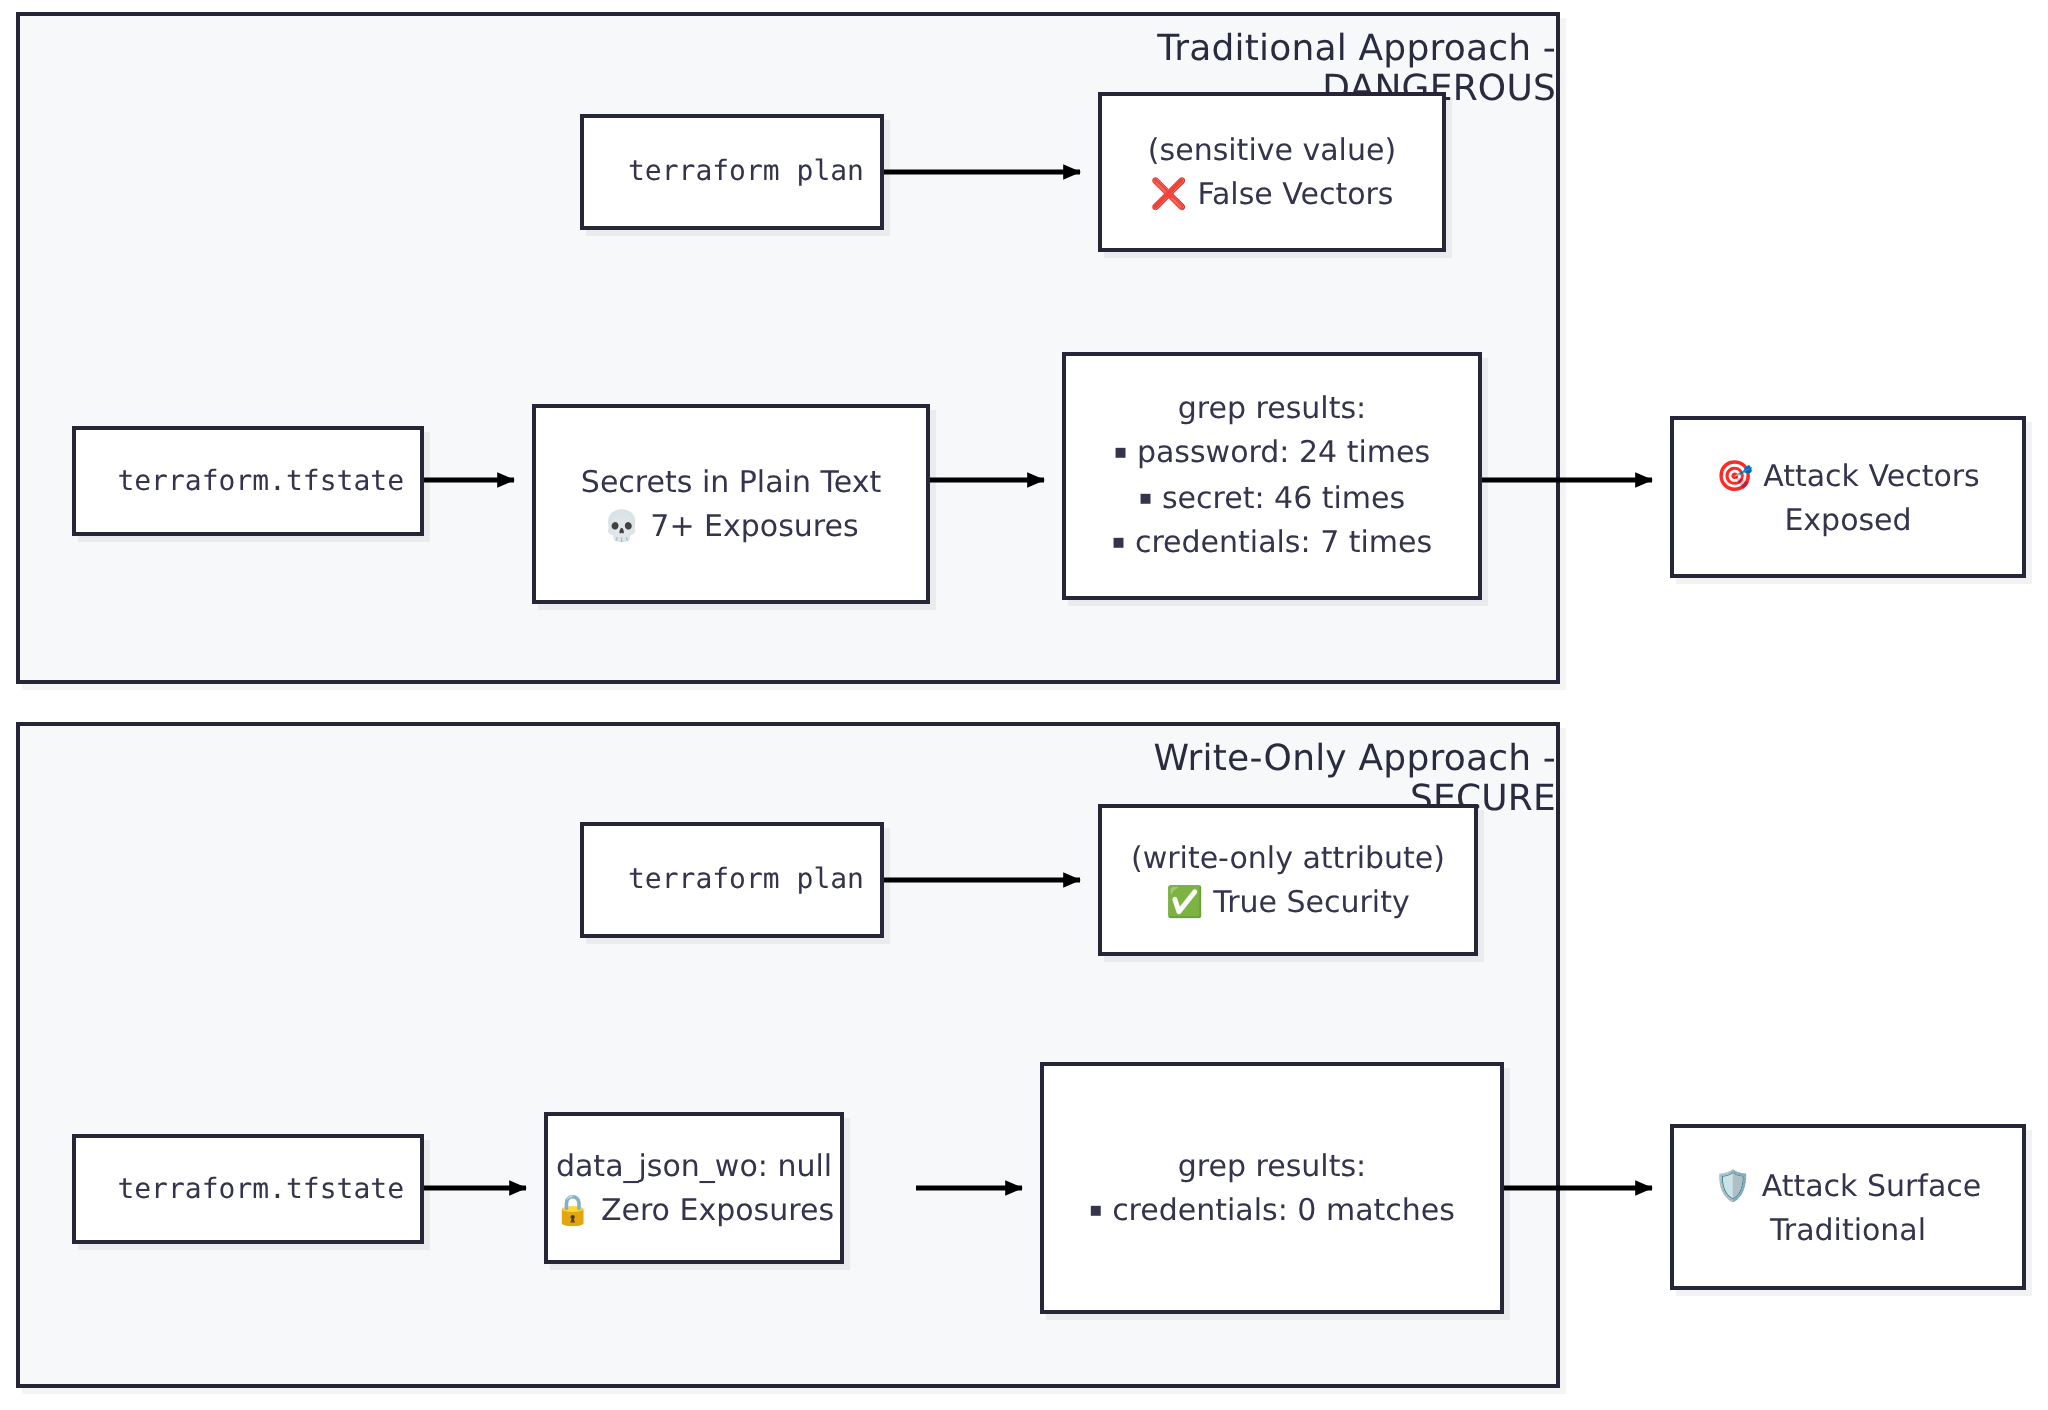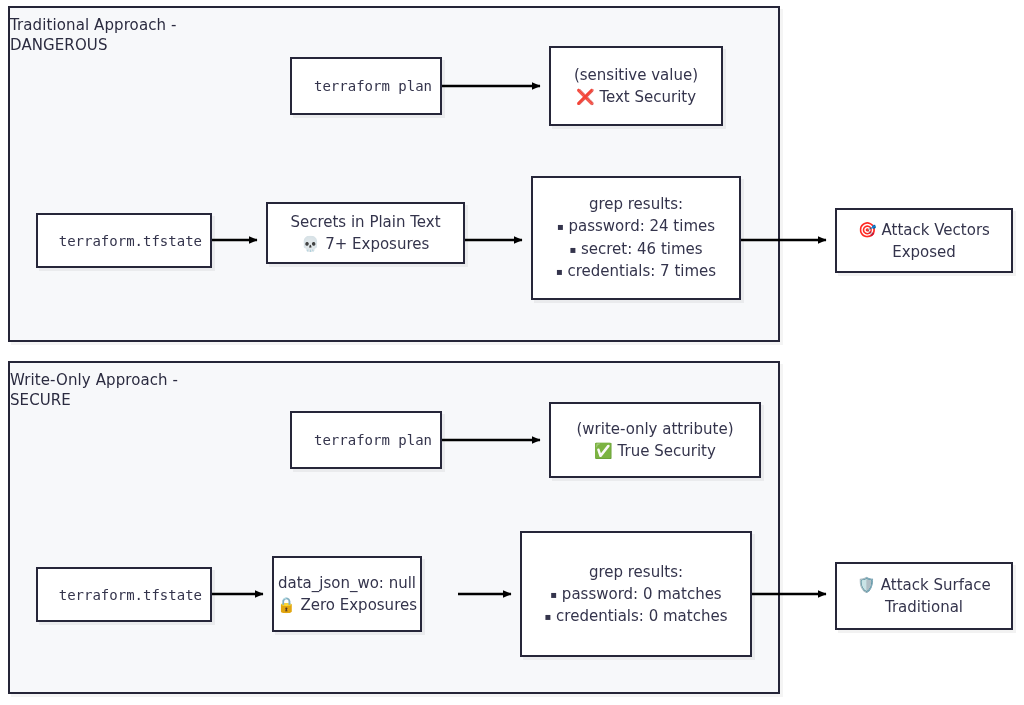--- a/index.html
+++ b/index.html
@@ -36,8 +36,8 @@
     position: absolute;
     left: 0;
     width: 100%;
-    text-align: left;
-    font-size: 15px;
+    text-align: right;
+    font-size: 18px;
     line-height: 20px;
     color: #2b2b40;
     letter-spacing: 0.1px;

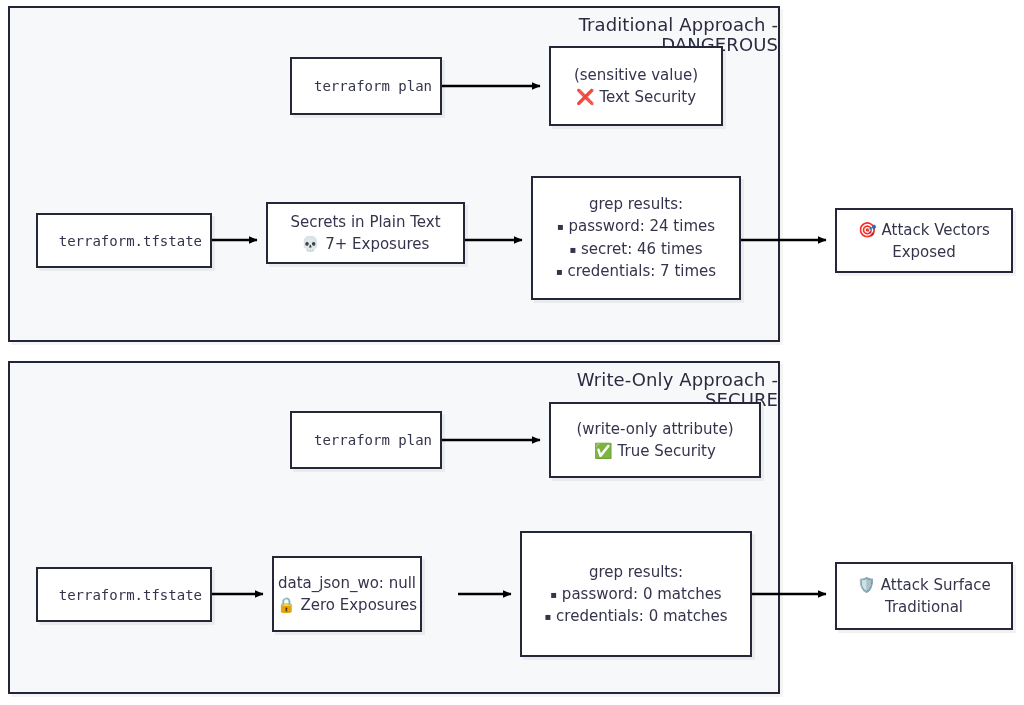--- a/index.html
+++ b/index.html
@@ -112,7 +112,7 @@
 
   <div class="node" id="n-sensitive">
     <span class="line">(sensitive value)</span>
-    <span class="line"><span class="emoji">❌</span> <span>Text Security</span></span>
+    <span class="line"><span class="emoji">❌</span> <span>False Vectors</span></span>
   </div>
 
   <div class="node mono" id="n-tfstate-1">

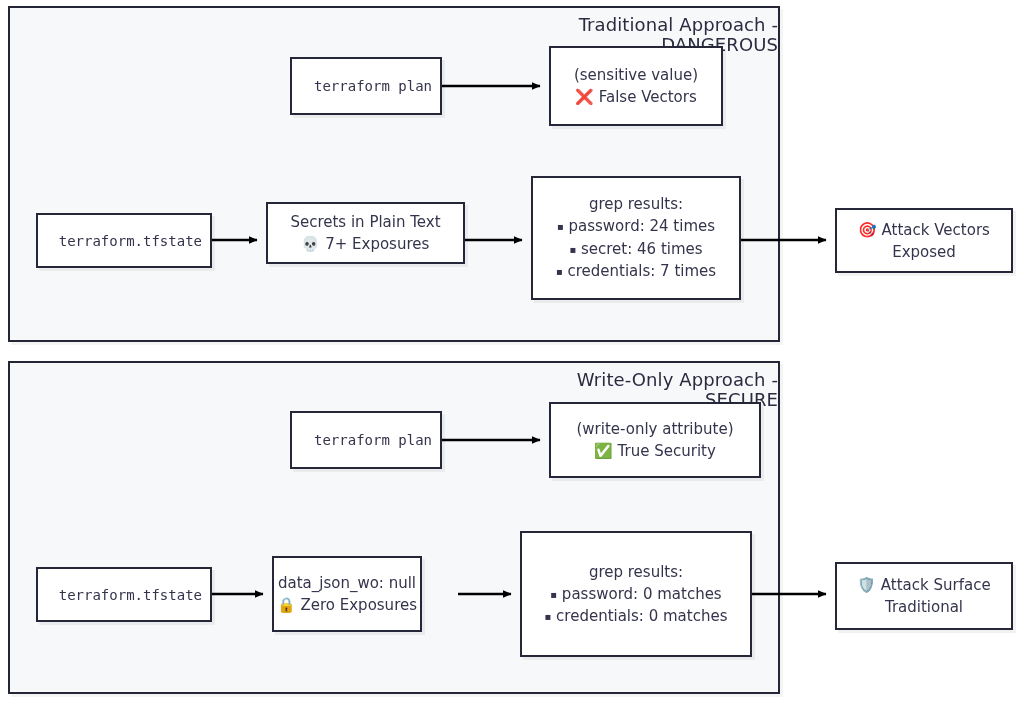--- a/index.html
+++ b/index.html
@@ -77,7 +77,7 @@
   #n-plan-1      { left: 290px; top: 57px;  width: 152px; height: 58px; }
   #n-sensitive   { left: 549px; top: 46px;  width: 174px; height: 80px; }
   #n-tfstate-1   { left: 36px;  top: 213px; width: 176px; height: 55px; }
-  #n-secrets     { left: 266px; top: 202px; width: 199px; height: 62px; }
+  #n-secrets     { left: 266px; top: 202px; width: 199px; height: 100px; }
   #n-grep-1      { left: 531px; top: 176px; width: 210px; height: 124px; }
   #n-attack-1    { left: 835px; top: 208px; width: 178px; height: 65px; }
   

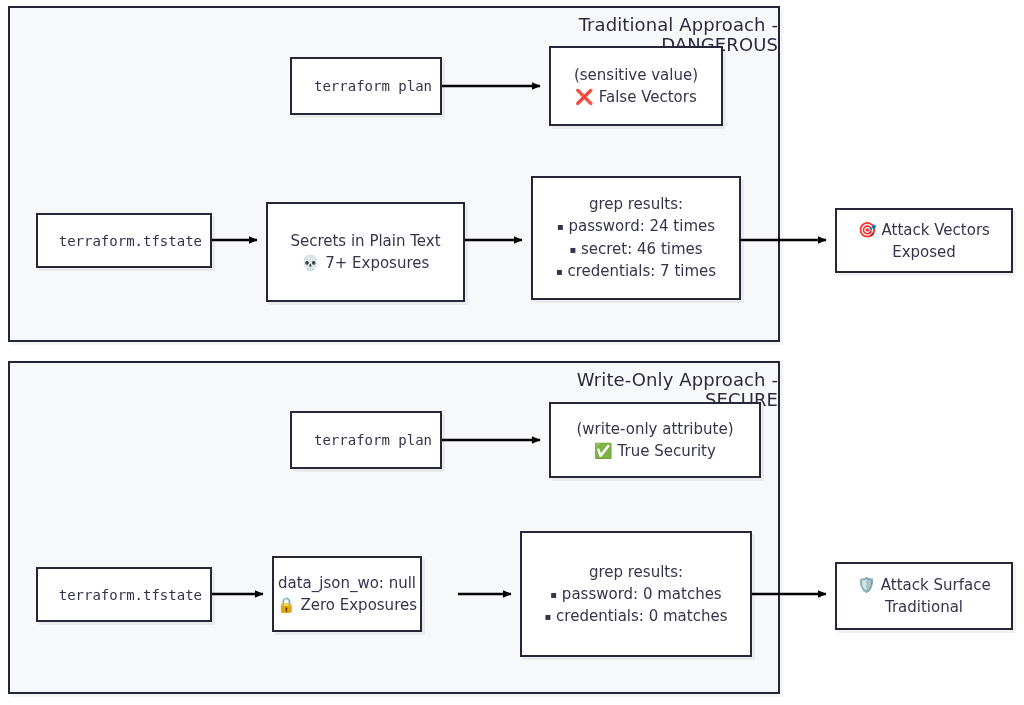--- a/index.html
+++ b/index.html
@@ -79,7 +79,7 @@
   #n-tfstate-1   { left: 36px;  top: 213px; width: 176px; height: 55px; }
   #n-secrets     { left: 266px; top: 202px; width: 199px; height: 100px; }
   #n-grep-1      { left: 531px; top: 176px; width: 210px; height: 124px; }
-  #n-attack-1    { left: 835px; top: 208px; width: 178px; height: 65px; }
+  #n-attack-1    { left: 835px; top: 208px; width: 178px; height: 81px; }
   
   #n-plan-2      { left: 290px; top: 411px; width: 152px; height: 58px; }
   #n-writeonly   { left: 549px; top: 402px; width: 212px; height: 76px; }

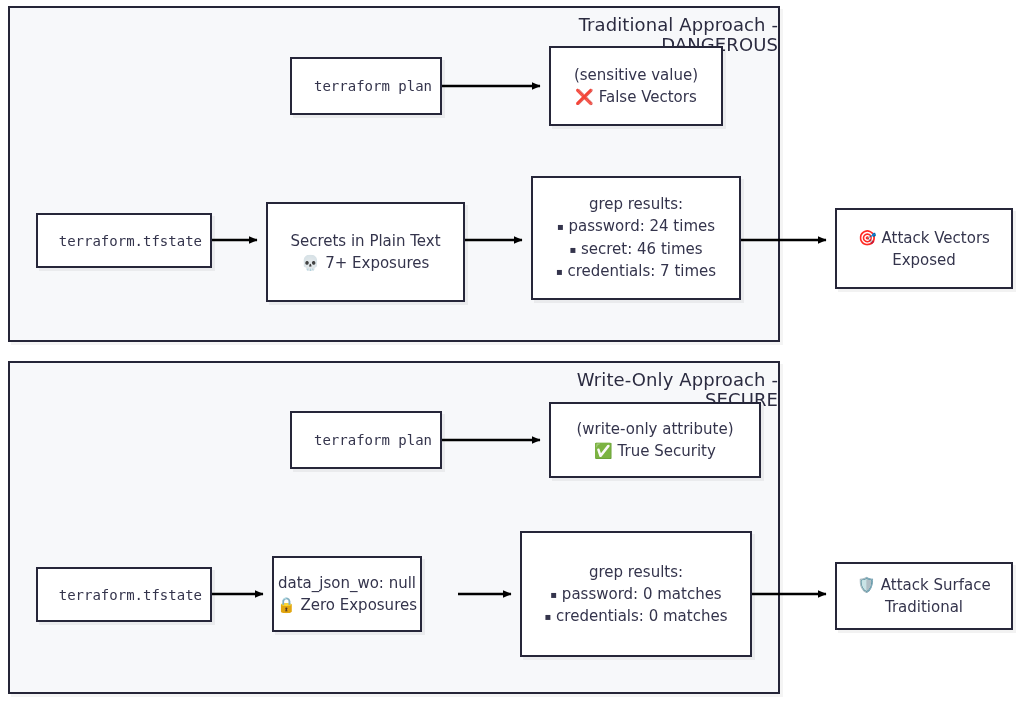--- a/index.html
+++ b/index.html
@@ -82,7 +82,7 @@
   #n-attack-1    { left: 835px; top: 208px; width: 178px; height: 81px; }
   
   #n-plan-2      { left: 290px; top: 411px; width: 152px; height: 58px; }
-  #n-writeonly   { left: 549px; top: 402px; width: 212px; height: 76px; }
+  #n-writeonly   { left: 549px; top: 402px; width: 190px; height: 76px; }
   #n-tfstate-2   { left: 36px;  top: 567px; width: 176px; height: 55px; }
   #n-datajson    { left: 272px; top: 556px; width: 150px; height: 76px; }
   #n-grep-2      { left: 520px; top: 531px; width: 232px; height: 126px; }

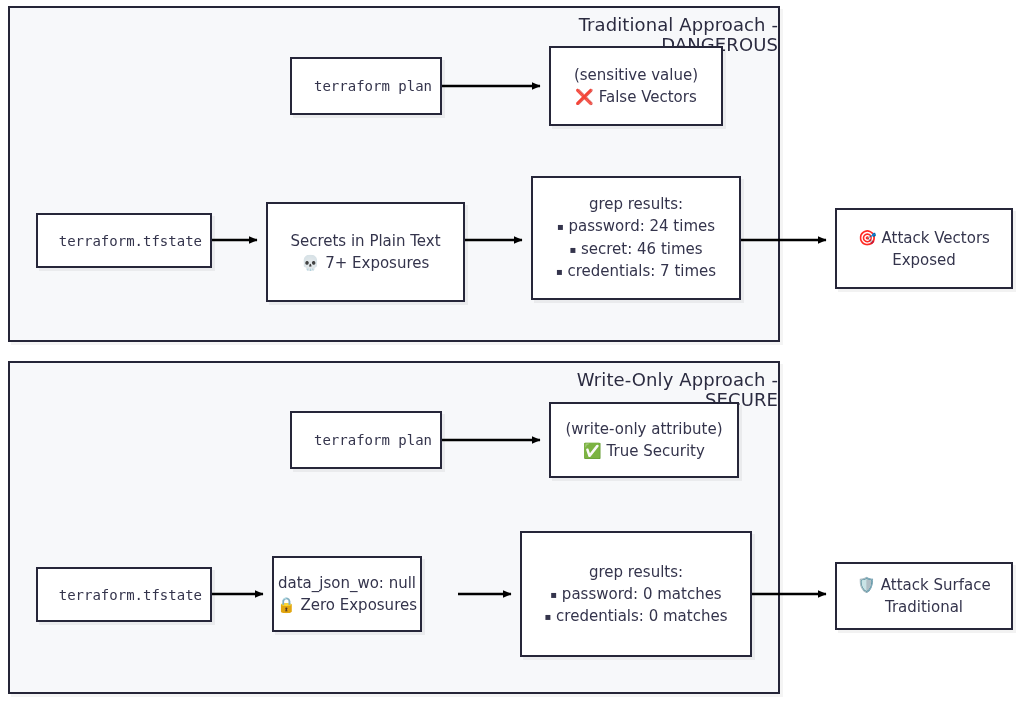--- a/index.html
+++ b/index.html
@@ -161,7 +161,6 @@
 
   <div class="node grep" id="n-grep-2">
     <span class="line">grep results:</span>
-    <span class="line"><span class="bullet">▪</span> <span>password: 0 matches</span></span>
     <span class="line"><span class="bullet">▪</span> <span>credentials: 0 matches</span></span>
   </div>
 

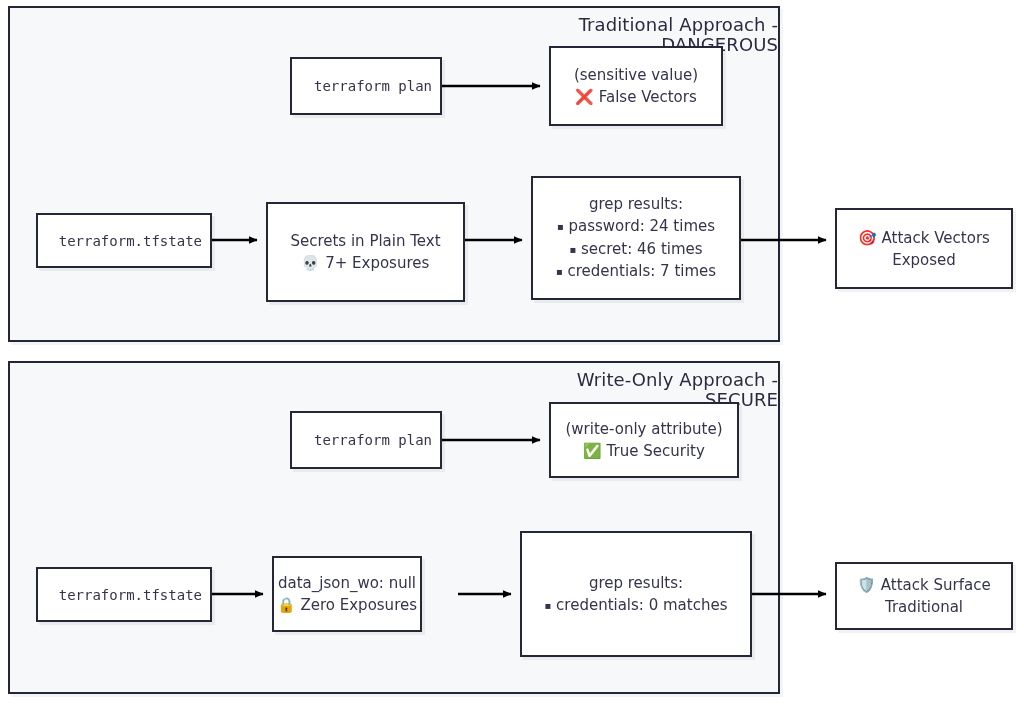--- a/index.html
+++ b/index.html
@@ -86,7 +86,7 @@
   #n-tfstate-2   { left: 36px;  top: 567px; width: 176px; height: 55px; }
   #n-datajson    { left: 272px; top: 556px; width: 150px; height: 76px; }
   #n-grep-2      { left: 520px; top: 531px; width: 232px; height: 126px; }
-  #n-attack-2    { left: 835px; top: 562px; width: 178px; height: 68px; }
+  #n-attack-2    { left: 835px; top: 562px; width: 178px; height: 83px; }
 
   
   #arrows {

